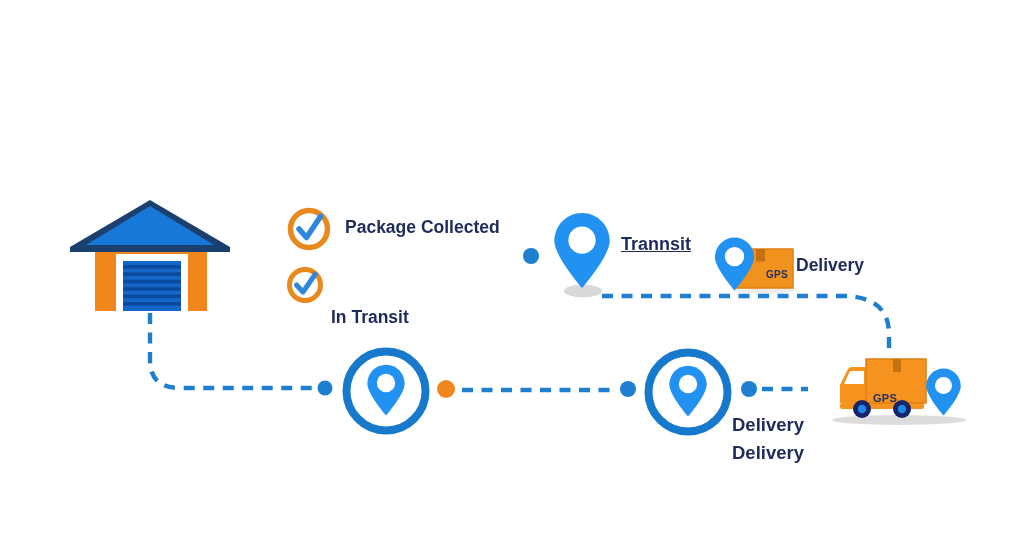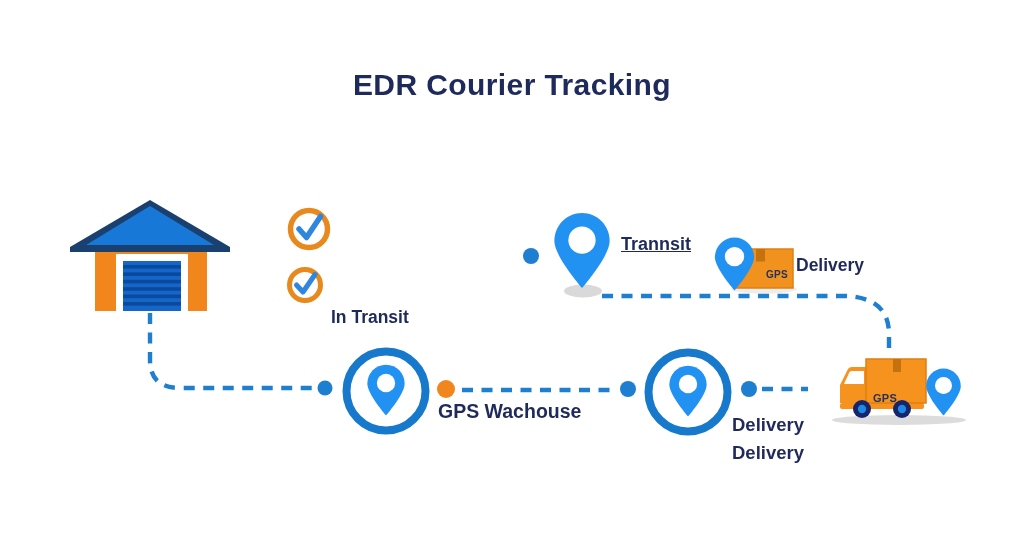--- a/index.html
+++ b/index.html
@@ -130,7 +130,6 @@
     <use href="#pin" x="925" y="366" width="37" height="52"></use>
   </svg>
 
-  <div class="page-title">EDR Courier Tracking</div>
 
   <div class="label lbl-it">In Transit</div>
 

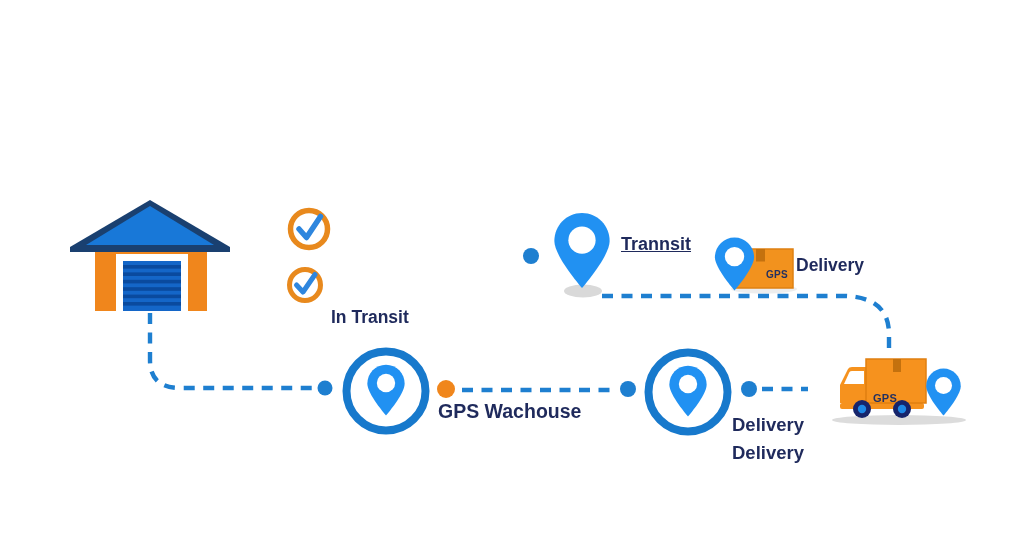--- a/index.html
+++ b/index.html
@@ -131,6 +131,7 @@
   </svg>
 
 
+  <div class="label lbl-pc">Package Collected</div>
   <div class="label lbl-it">In Transit</div>
 
   <div class="label lbl-transit">Trannsit</div>

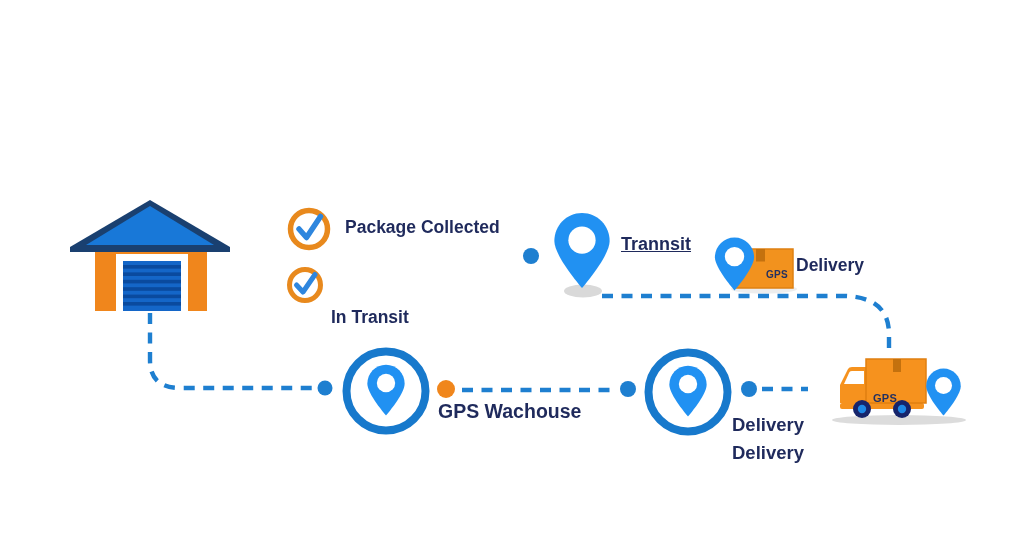--- a/index.html
+++ b/index.html
@@ -136,7 +136,6 @@
 
   <div class="label lbl-transit">Trannsit</div>
   <div class="label lbl-delivery-top">Delivery</div>
-  <div class="label lbl-gps-wachouse">GPS Wachouse</div>
 
   <div class="label lbl-final">
     <div>Delivery</div>

